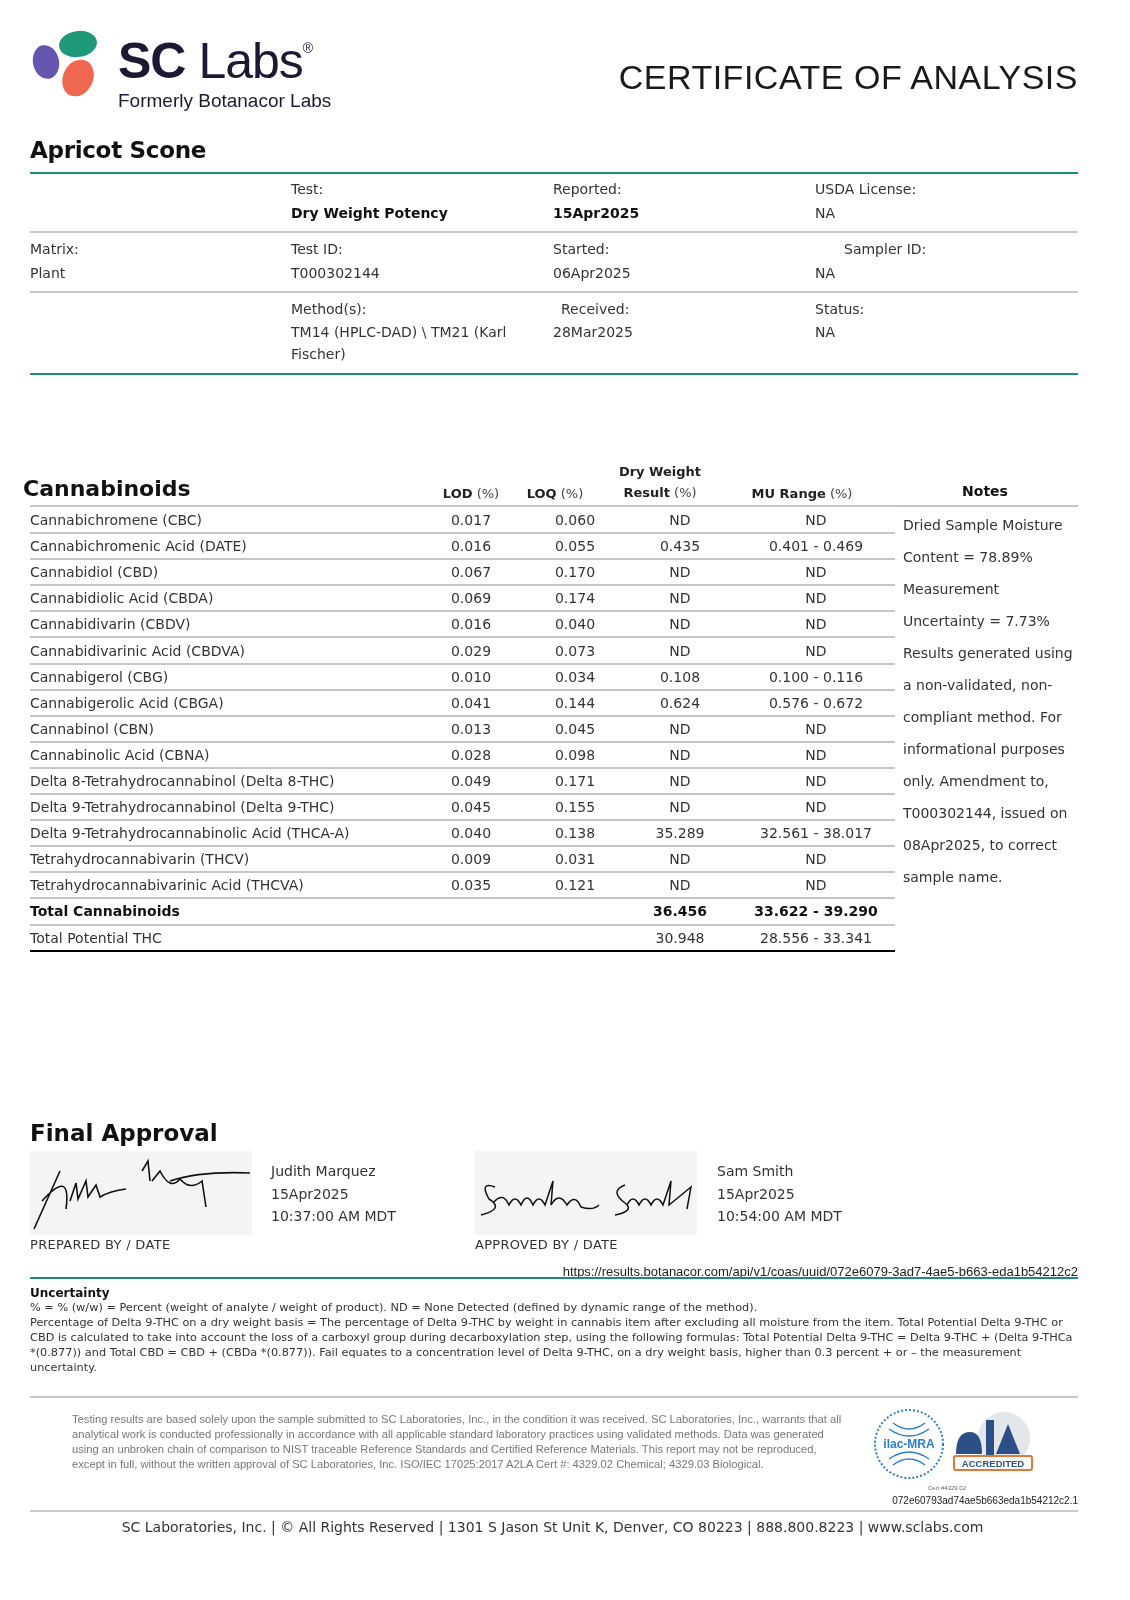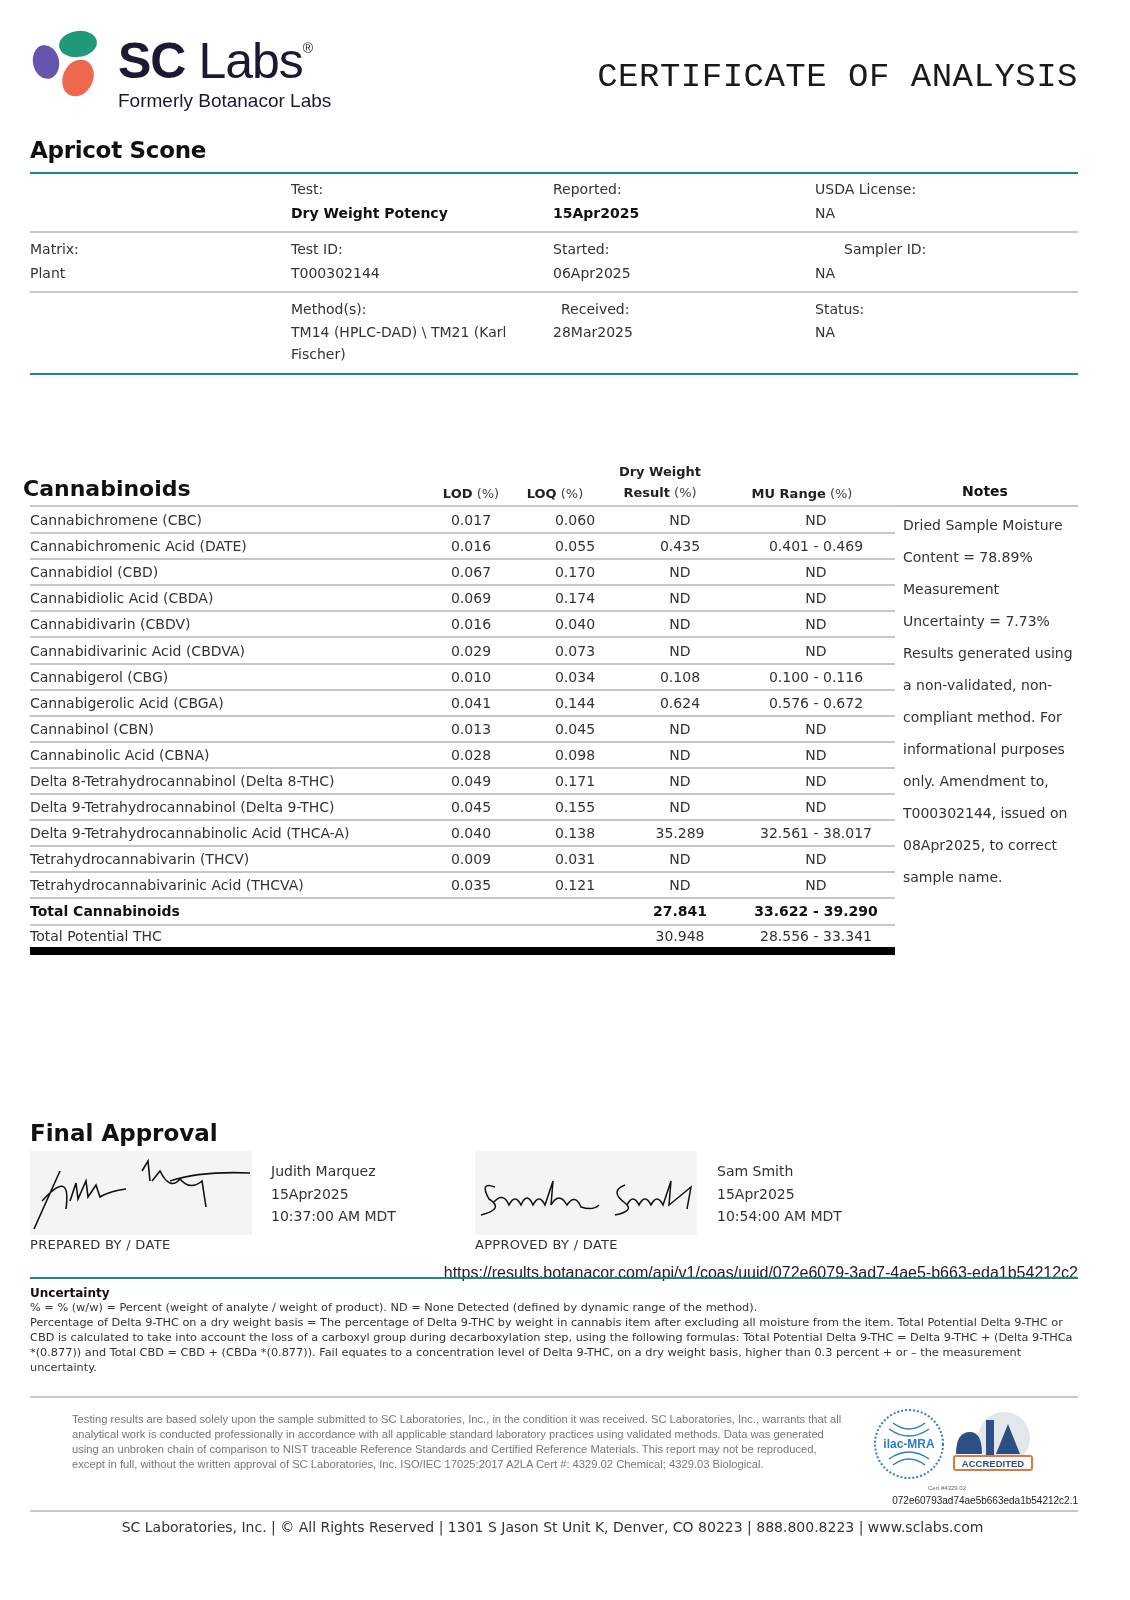--- a/index.html
+++ b/index.html
@@ -15,7 +15,7 @@
   .logo-title .light { font-weight: 400; }
   .logo-title sup { font-size: 14px; vertical-align: top; position: relative; top: 8px; }
   .logo-sub { position: absolute; left: 86px; top: 60px; font-family: "Liberation Sans", sans-serif; font-size: 19px; color: #1b1a33; white-space: nowrap; }
-  .coa-title { right: 52px; top: 58px; font-family: Liberation Mono, monospace; font-weight: 200; font-size: 34px; letter-spacing: 0.5px; color: #1a1a1a; white-space: nowrap; }
+  .coa-title { right: 52px; top: 58px; font-family: Liberation Sans, sans-serif; font-weight: 200; font-size: 34px; letter-spacing: 0.5px; color: #1a1a1a; white-space: nowrap; }
 
   .sample-name { left: 30px; top: 137px; font-size: 23px; font-weight: 700; color: #111; letter-spacing: -0.3px; }
   .teal-rule { left: 30px; width: 1048px; height: 2px; background: #1f8a7e; }

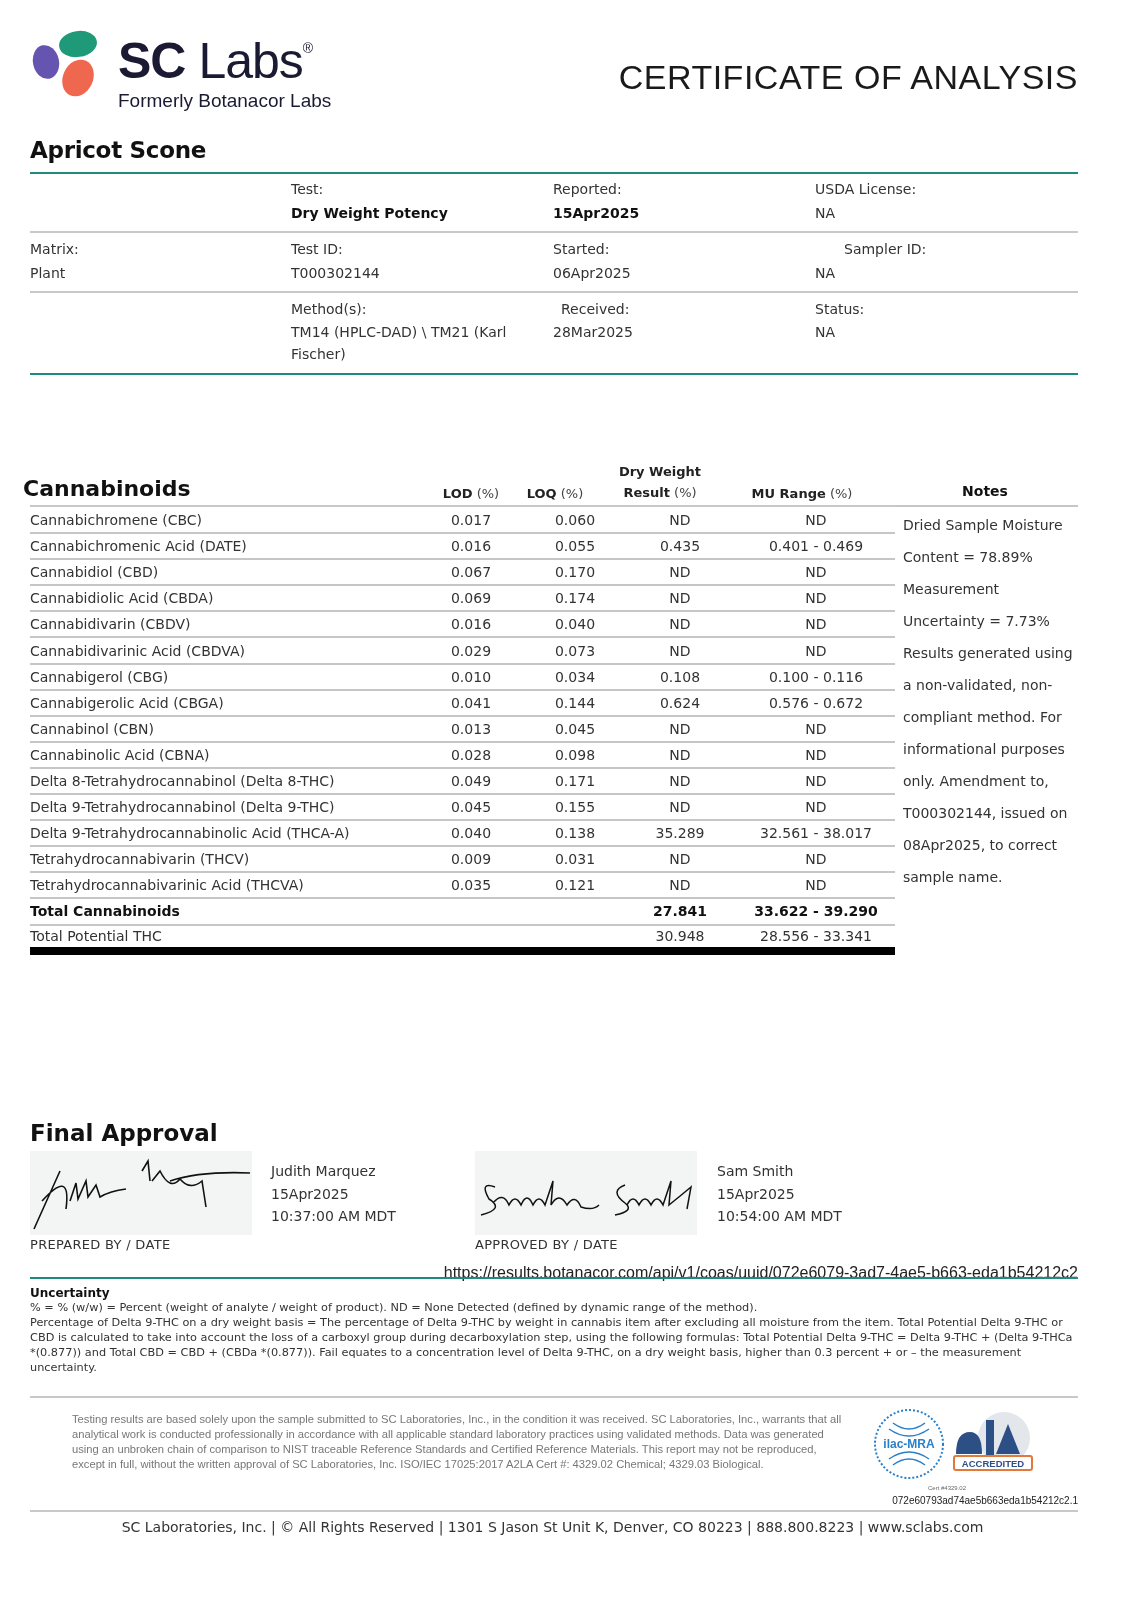--- a/index.html
+++ b/index.html
@@ -224,7 +224,7 @@
         <td class="name">Total Cannabinoids</td>
         <td class="c1"></td>
         <td class="c2"></td>
-        <td class="c3">27.841</td>
+        <td class="c3">36.456</td>
         <td class="c4">33.622 - 39.290</td>
       </tr>
       <tr class="potential">

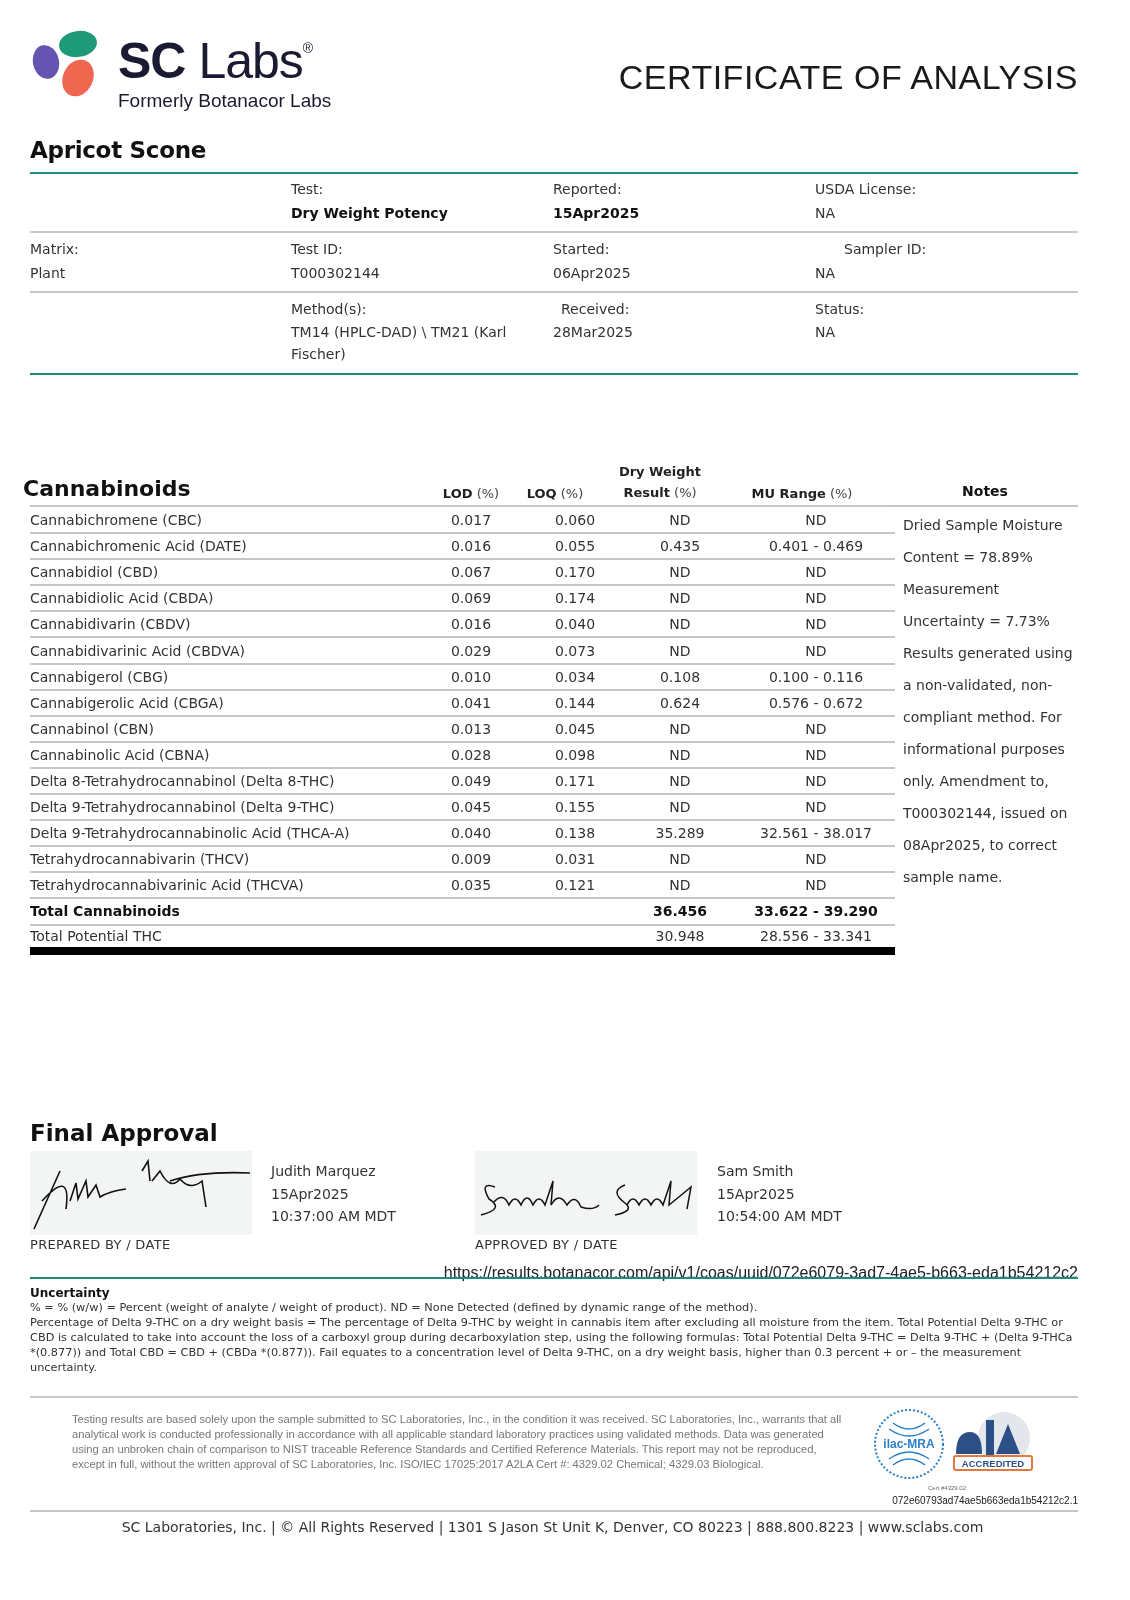--- a/index.html
+++ b/index.html
@@ -38,7 +38,7 @@
   table.cann td.c3 { width: 114px; text-align: center; }
   table.cann td.c4 { width: 158px; text-align: center; }
   table.cann tr.total td { font-weight: 700; color: #111; border-top: 2px solid #1f8a7e; }
-  table.cann tr.potential td { border-bottom: 8px solid #000000; }
+  table.cann tr.potential td { border-bottom: 2px solid #000000; }
   .notes-head { left: 905px; top: 483px; width: 160px; text-align: center; font-size: 14px; font-weight: 700; color: #111; }
   .notes-rule { left: 895px; top: 505px; width: 183px; height: 2px; background: #c6c6c6; }
   .notes-body { left: 903px; top: 509px; width: 175px; font-size: 14px; color: #333; line-height: 32px; }

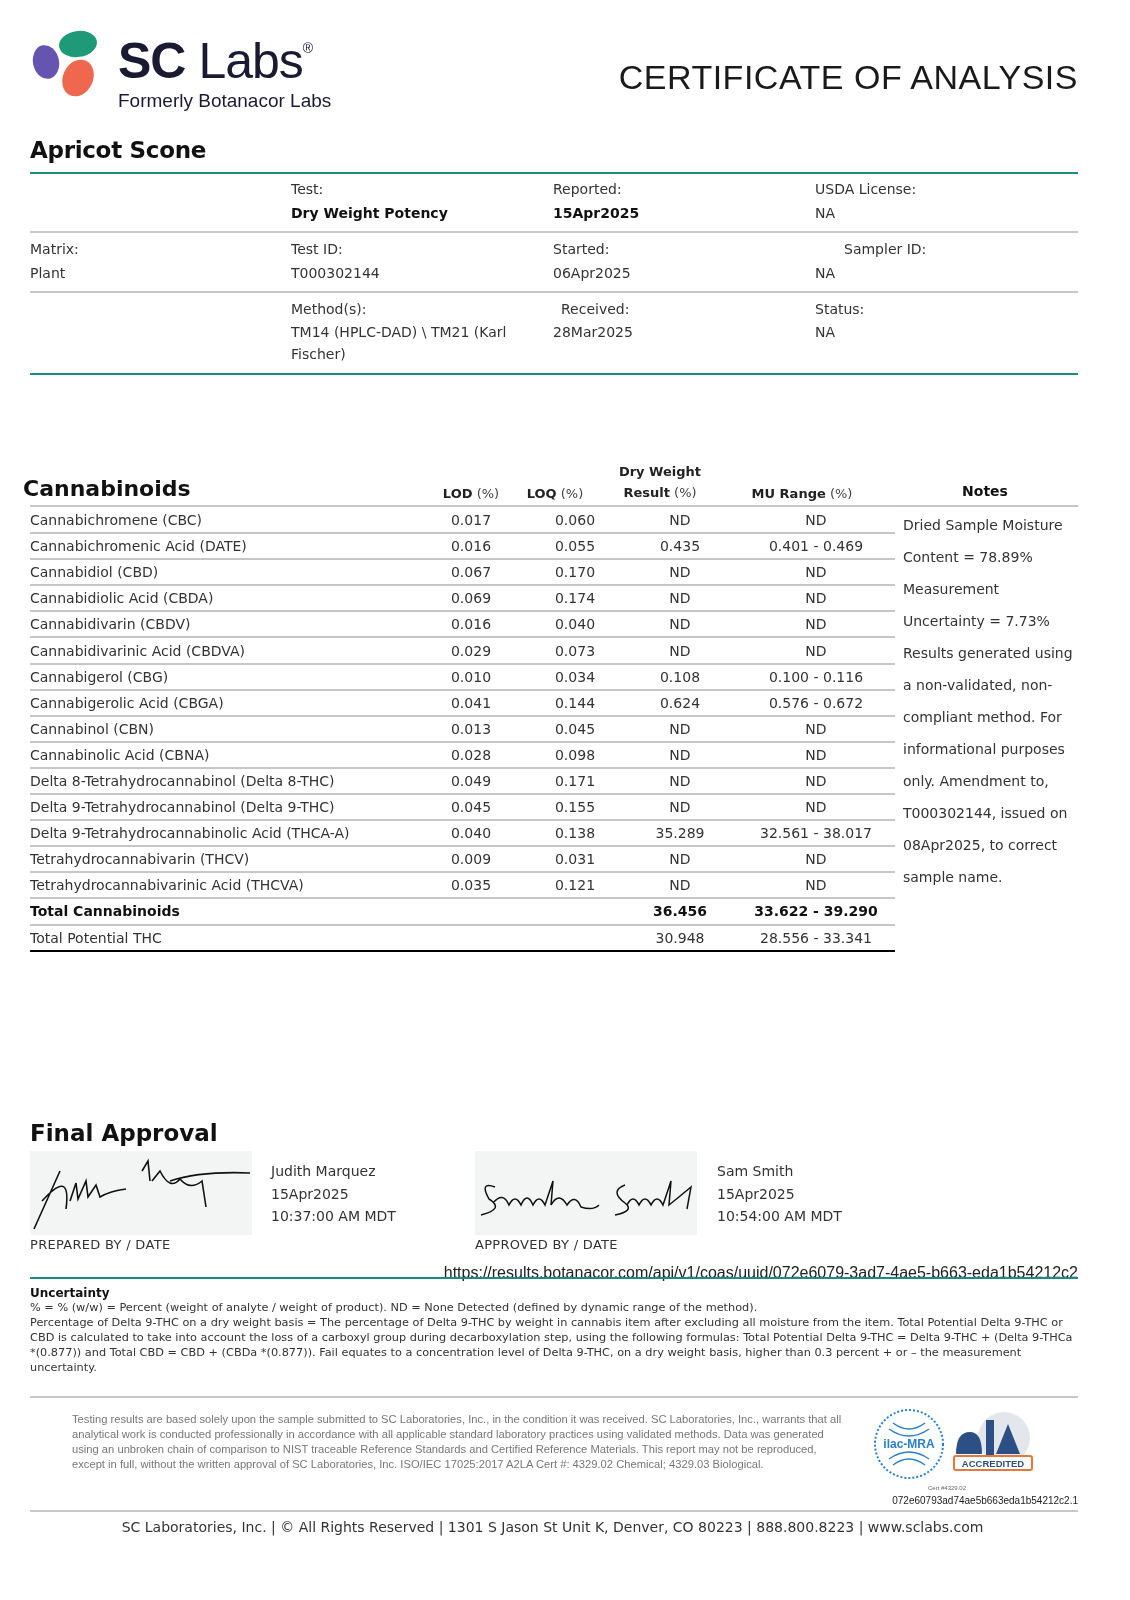--- a/index.html
+++ b/index.html
@@ -48,7 +48,7 @@
   .sig-box { top: 1151px; width: 222px; height: 84px; background: #f3f4f4; }
   .sig-info { font-size: 14px; color: #333; line-height: 22.5px; }
   .sig-cap { font-size: 13px; color: #333; letter-spacing: 0.3px; }
-  .url { right: 52px; top: 1264px; font-family: "Liberation Sans", sans-serif; font-size: 16px; color: #222; }
+  .url { right: 52px; top: 1264px; font-family: "Liberation Sans", sans-serif; font-size: 13px; color: #222; }
 
   .def-title { left: 30px; top: 1286px; font-size: 12px; font-weight: 700; color: #111; }
   .def-body { left: 30px; top: 1300px; width: 1050px; font-size: 11.3px; color: #333; line-height: 15px; }

